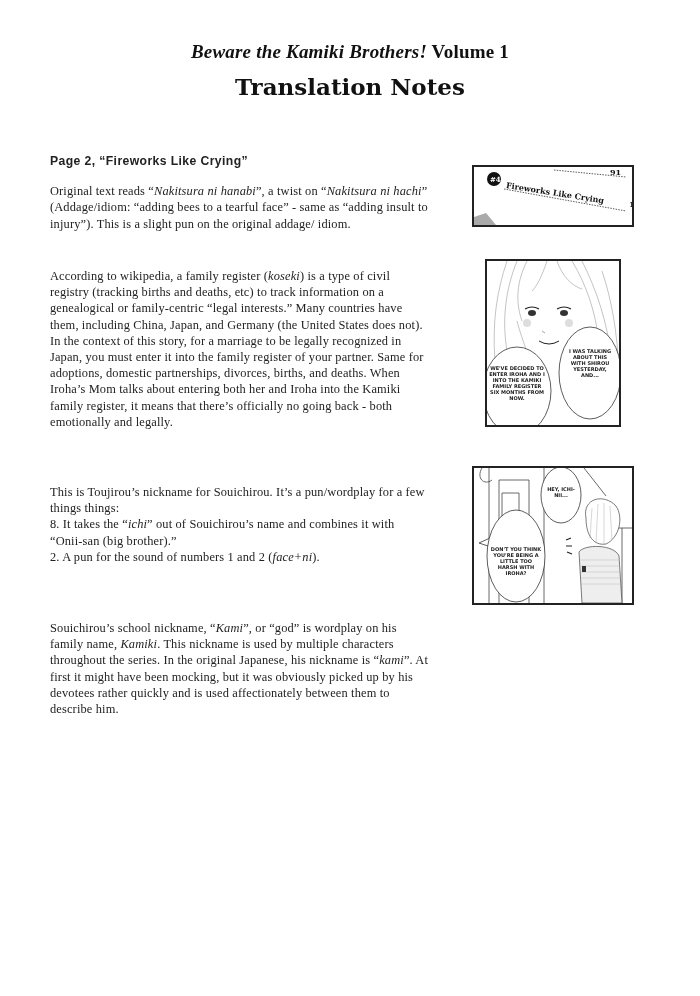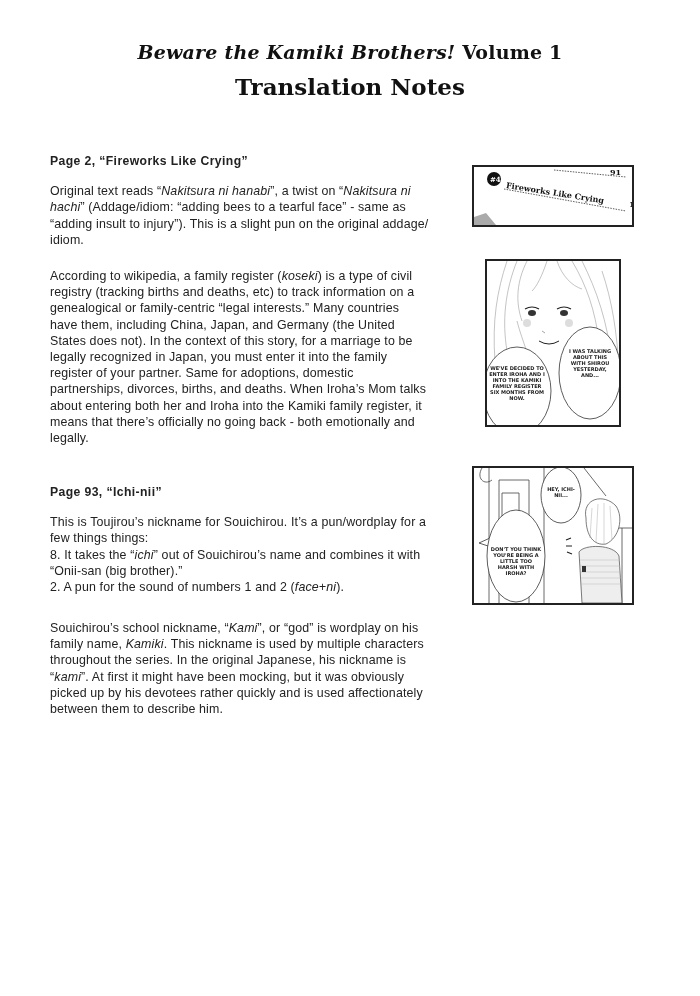--- a/index.html
+++ b/index.html
@@ -9,7 +9,7 @@
     font-family: "DejaVu Serif", "Liberation Serif", serif; font-weight: bold;
     color: #111;
   }
-  #title-line1 { top: 41px; font-size: 19px; letter-spacing: 0.2px; }
+  #title-line1 { top: 41px; font-size: 19px; letter-spacing: 0.2px; font-family: Liberation Serif, serif; }
   #title-line1 .it { font-style: italic; }
   #title-line2 { top: 73px; font-size: 23px; }
 

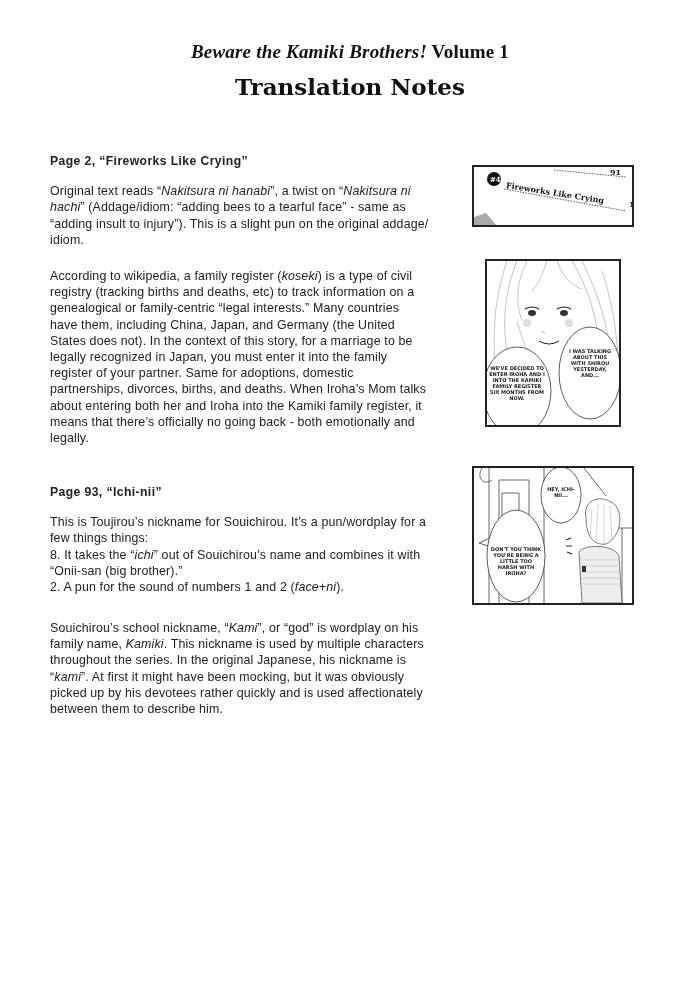--- a/index.html
+++ b/index.html
@@ -17,7 +17,7 @@
     font-family: "Liberation Sans", sans-serif; font-size: 12.4px; line-height: 16.2px; color: #222; }
   .heading { font-weight: bold; margin: 0 0 14px 0; letter-spacing: 0.4px; font-size: 12.2px; }
   .heading .q { }
-  .para { margin: 0; letter-spacing: 0.15px; }
+  .para { margin: 0; letter-spacing: 0.15px; font-family: Liberation Serif, serif; }
   .para i { font-style: italic; }
 
   #sec1 { top: 153px; }

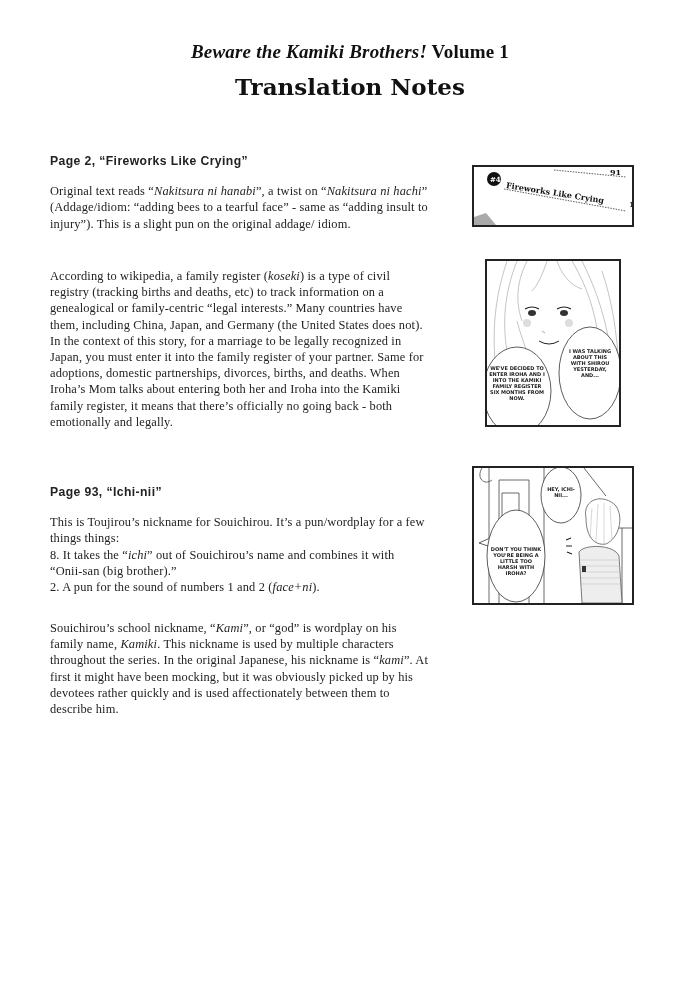--- a/index.html
+++ b/index.html
@@ -52,7 +52,6 @@
 </div>
 
 <div class="section" id="sec3">
-  <p class="heading"><span>Page 93, </span><span class="q">“Ichi-nii”</span></p>
   <p class="para"><span>This is Toujirou’s nickname for Souichirou. It’s a pun/wordplay for a few things things:</span><br><span>8. It takes the “</span><i>ichi</i><span>” out of Souichirou’s name and combines it with “Onii-san (big brother).”</span><br><span>2. A pun for the sound of numbers 1 and 2 (</span><i>face+ni</i><span>).</span></p>
 </div>
 

